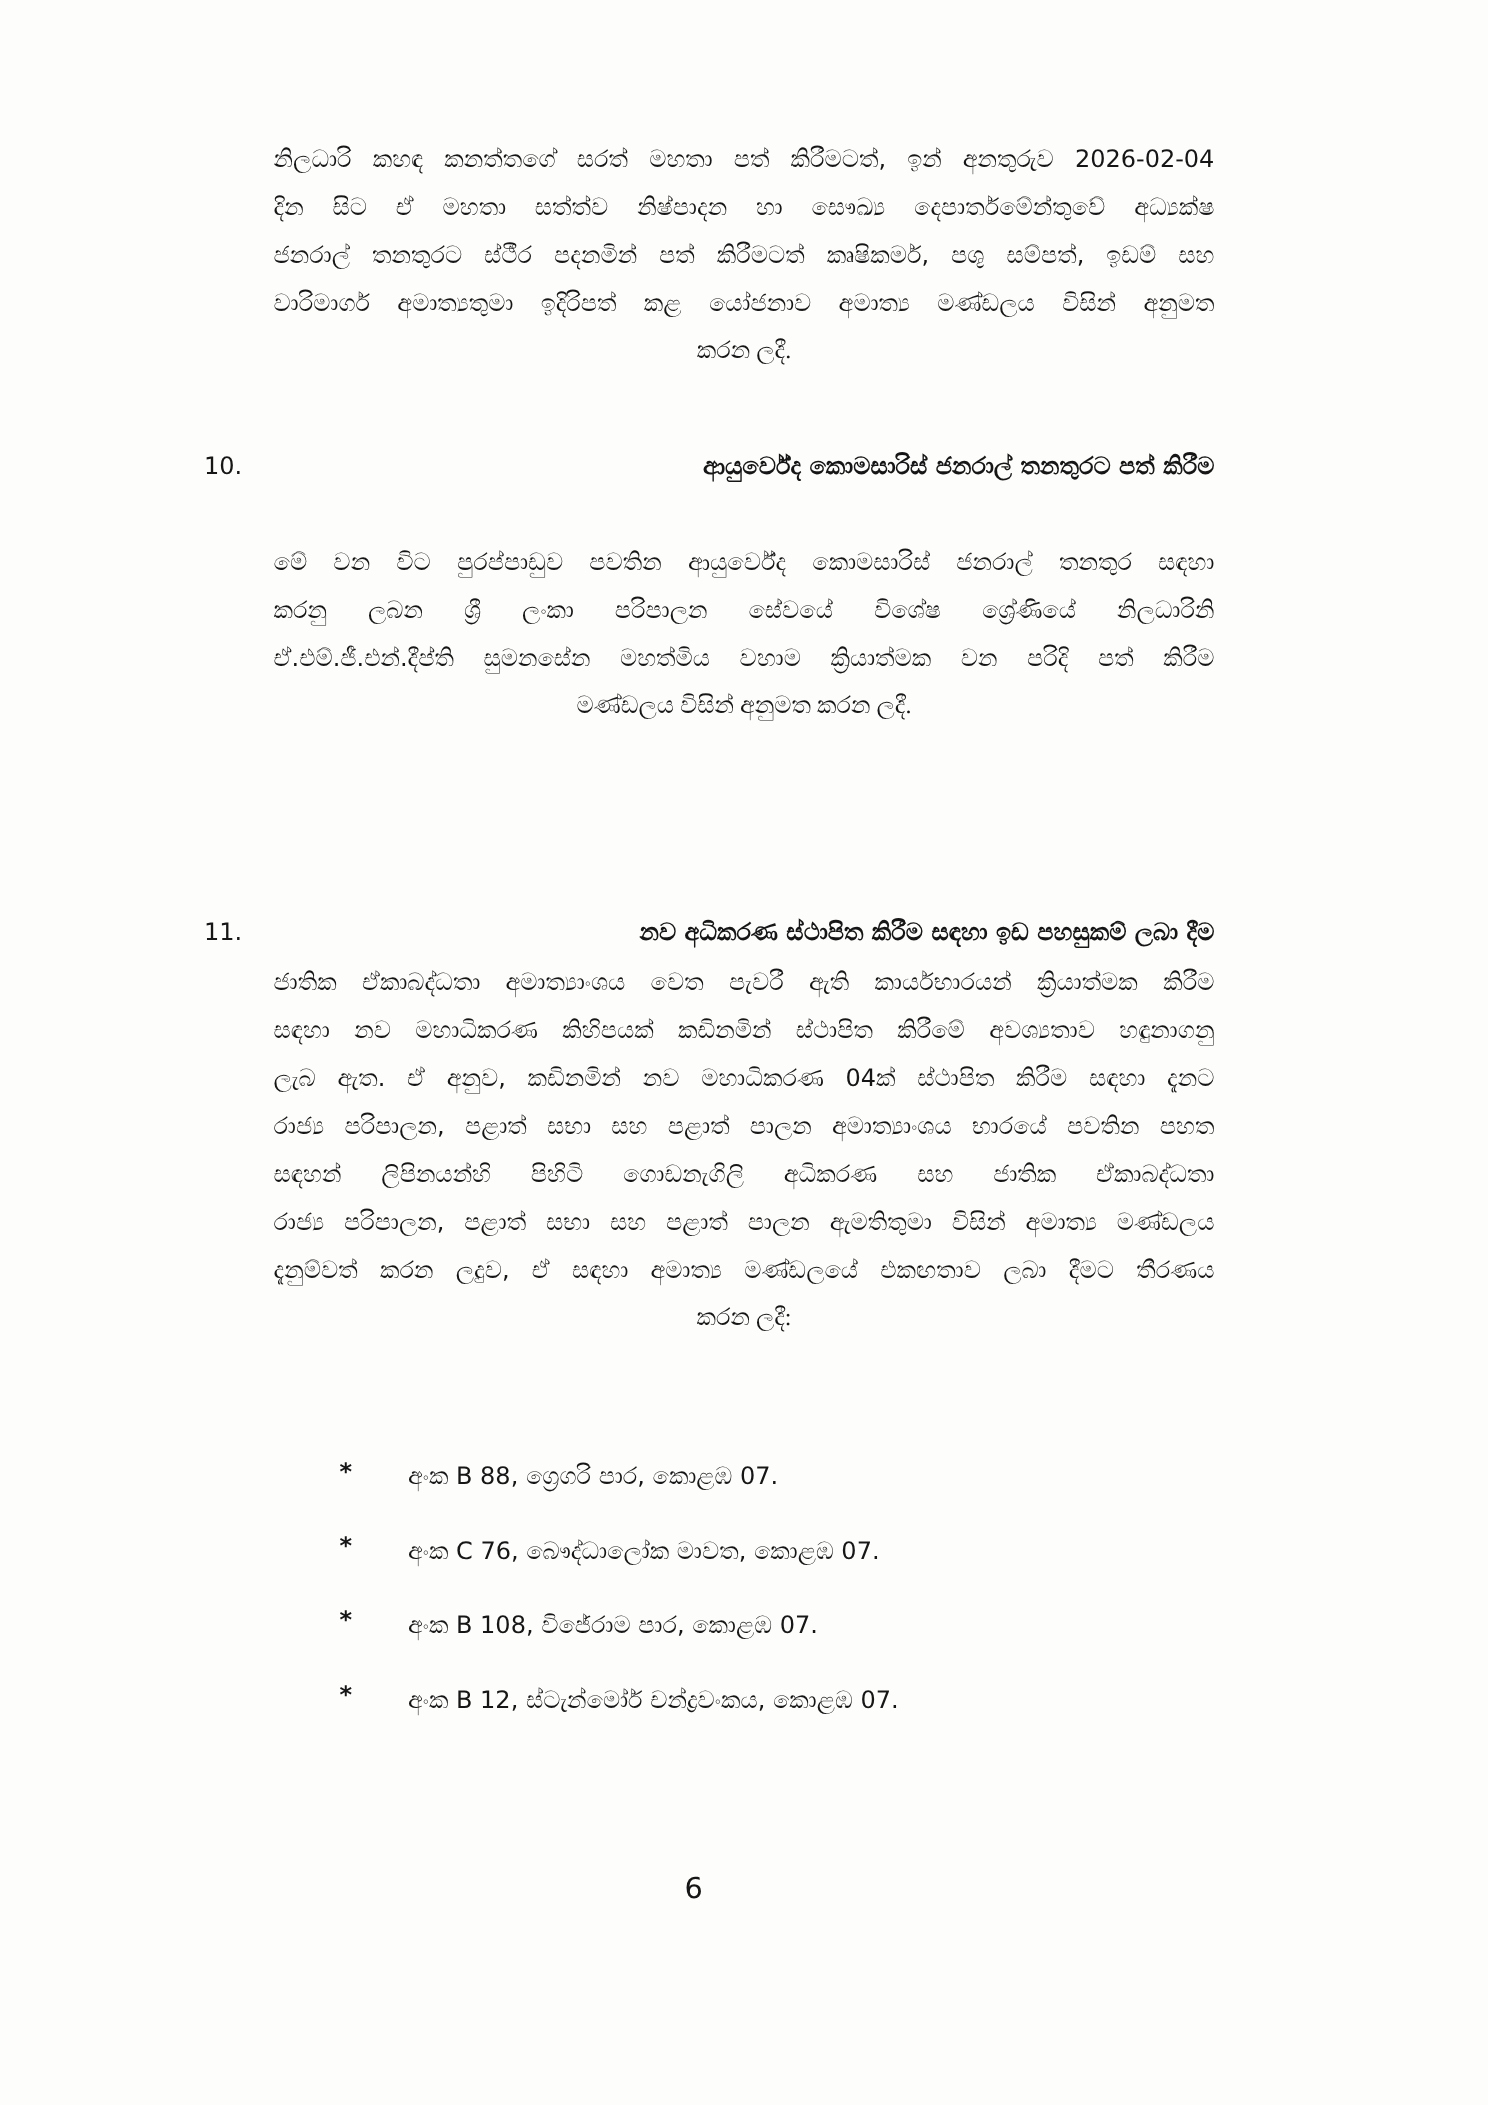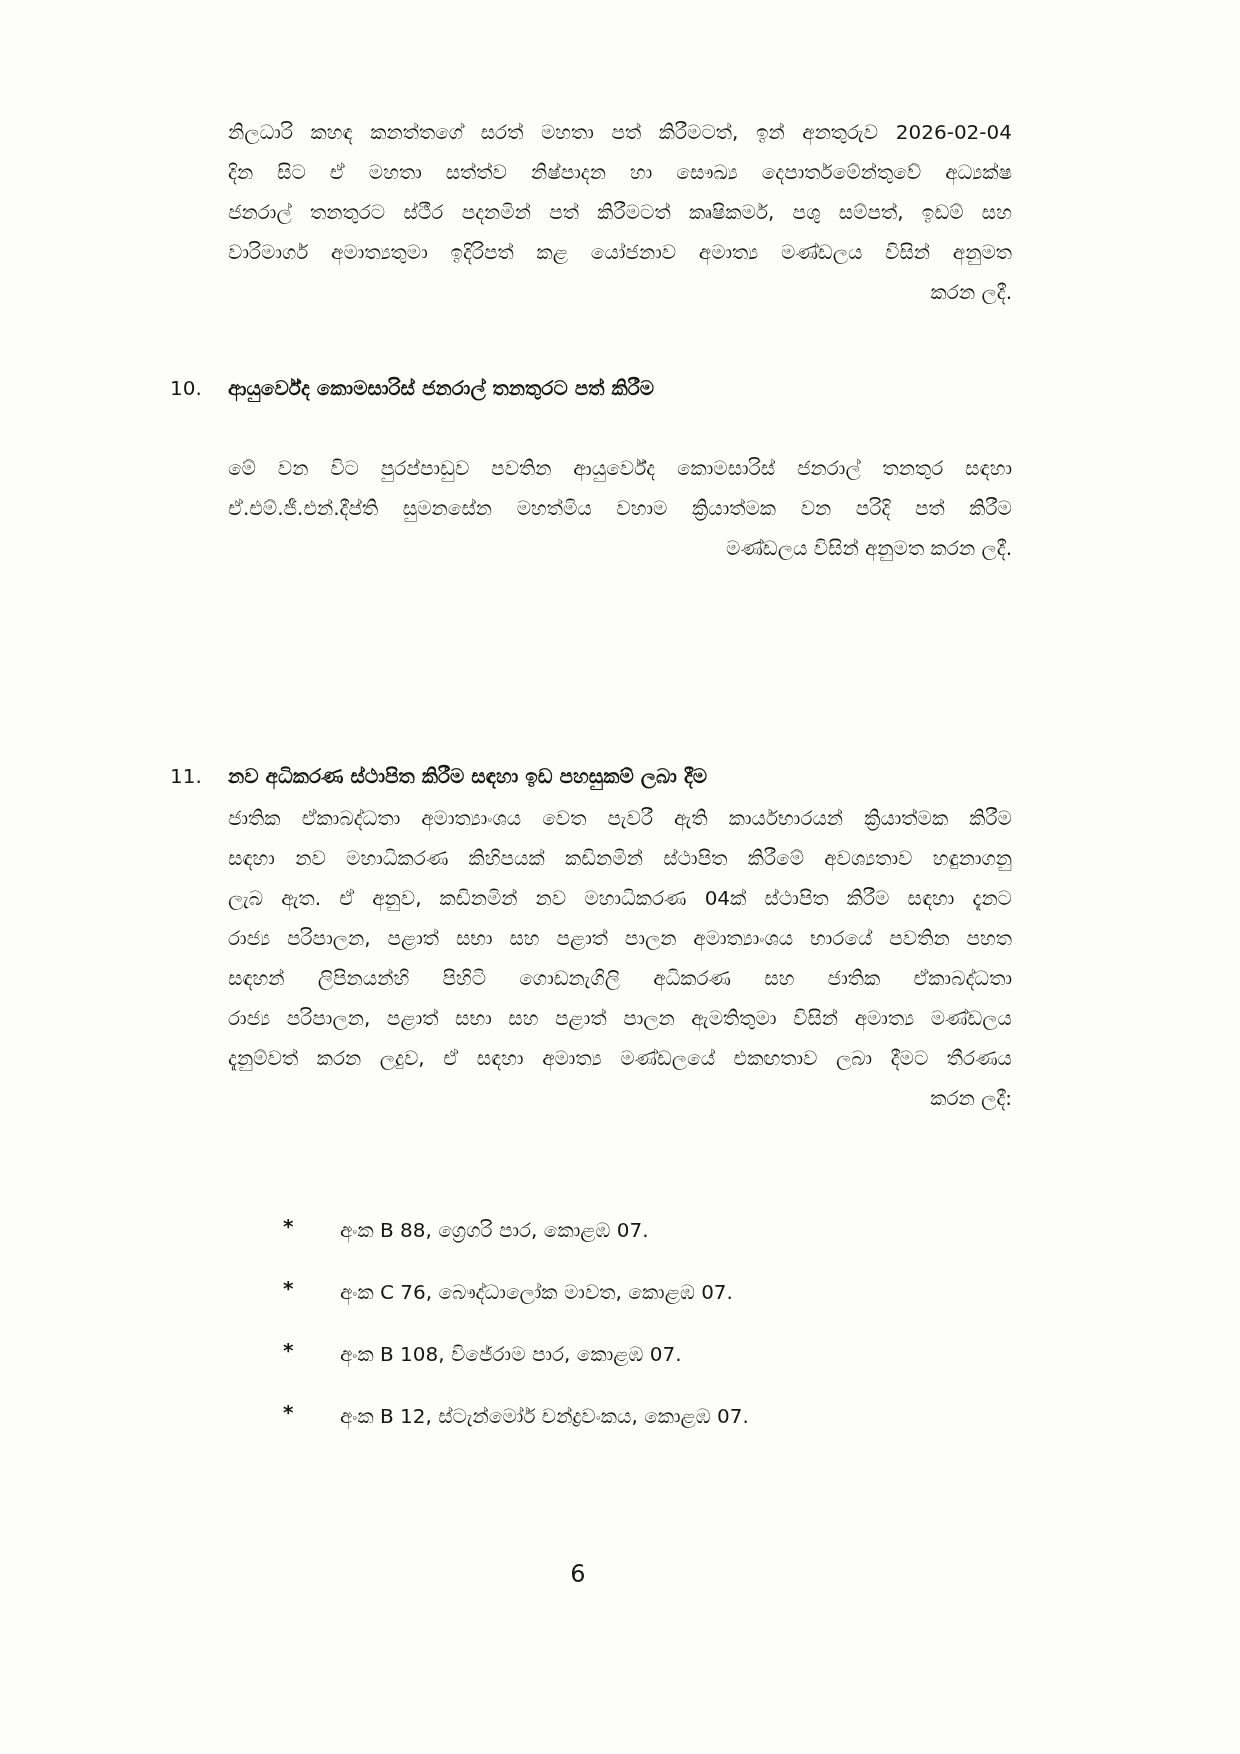--- a/index.html
+++ b/index.html
@@ -21,7 +21,7 @@
   }
   
   .jl { text-align: justify; text-align-last: justify; white-space: normal; }
-  .ll { text-align: right; }
+  .ll { text-align: center; font-family: Liberation Serif, serif; }
   .heading-row { position: relative; font-weight: bold; }
   .secnum {
     position: absolute;

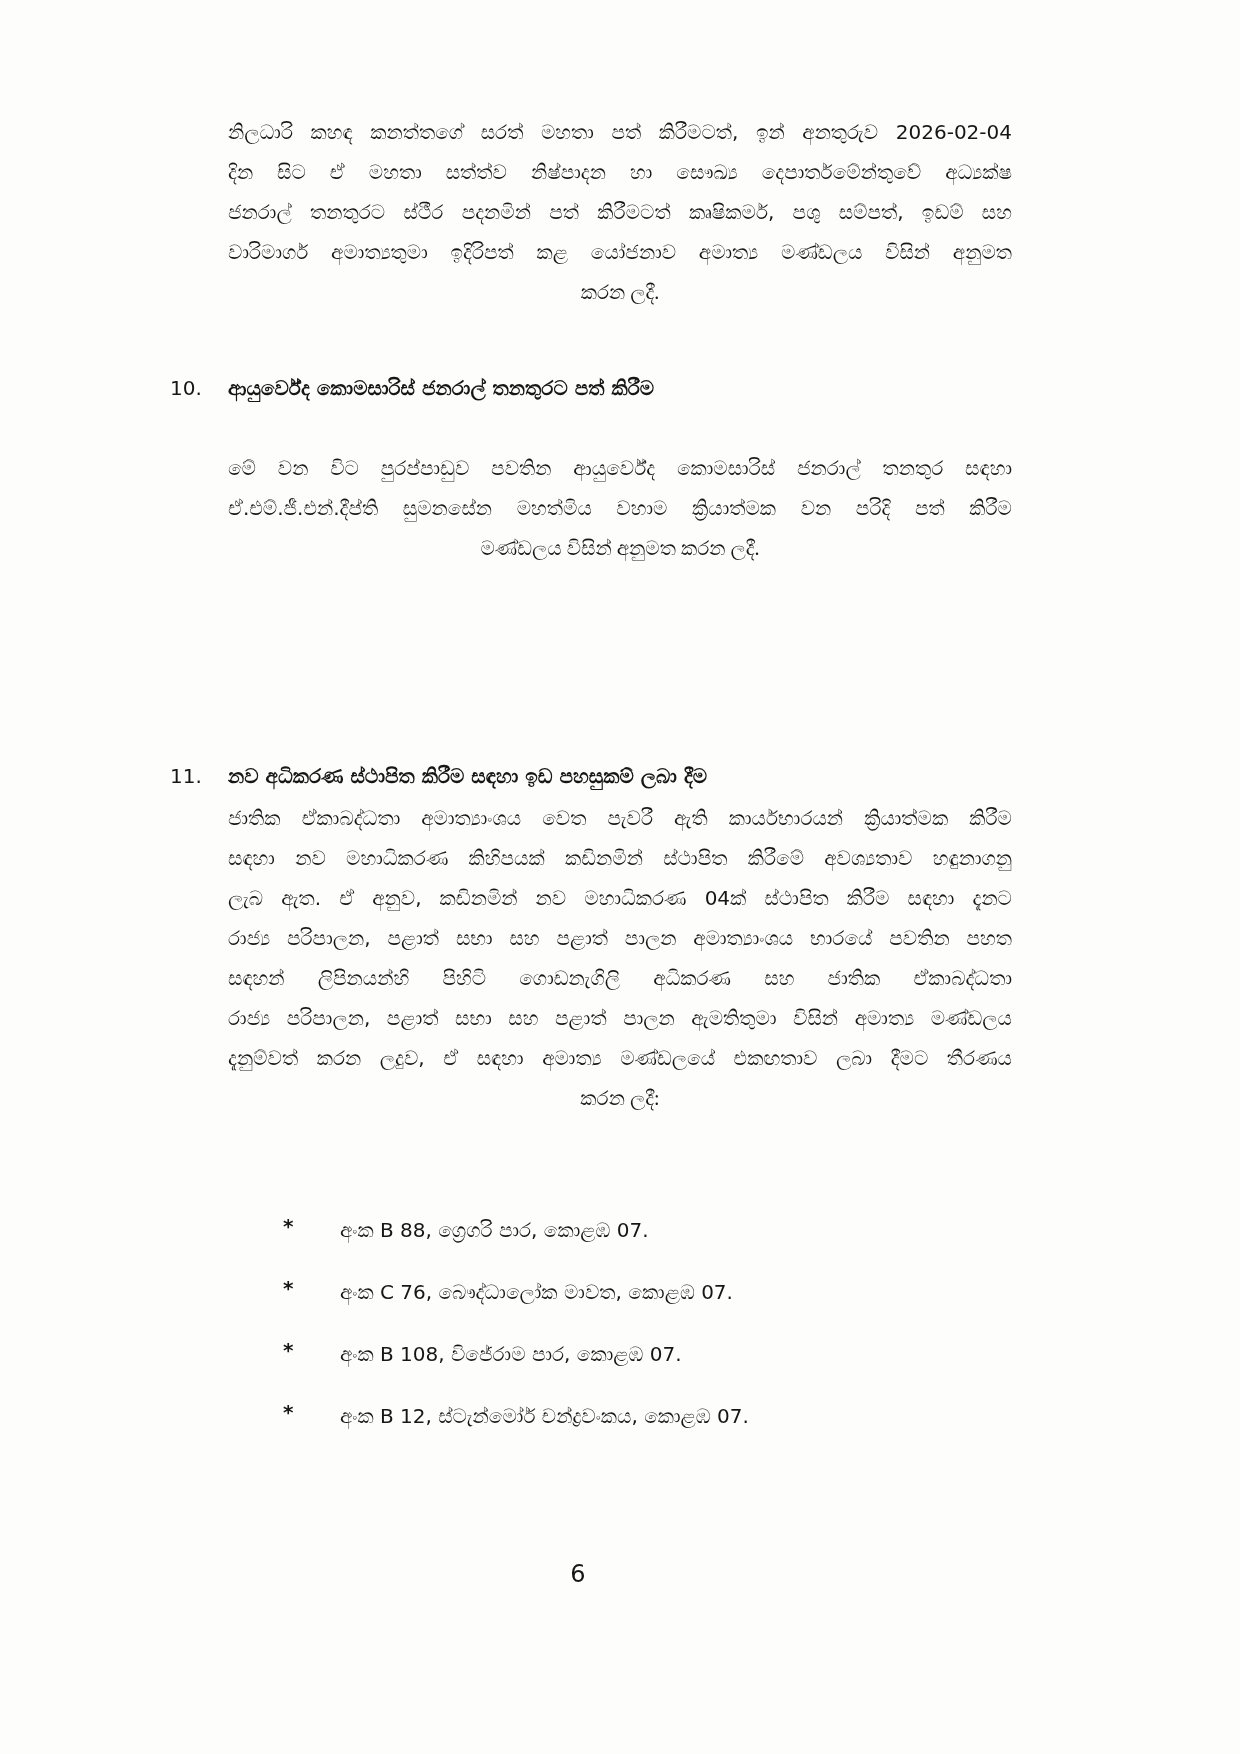--- a/index.html
+++ b/index.html
@@ -22,7 +22,7 @@
   
   .jl { text-align: justify; text-align-last: justify; white-space: normal; }
   .ll { text-align: center; font-family: Liberation Serif, serif; }
-  .heading-row { position: relative; font-weight: bold; }
+  .heading-row { position: relative; font-weight: bold; text-align: right; }
   .secnum {
     position: absolute;
     left: -58px;

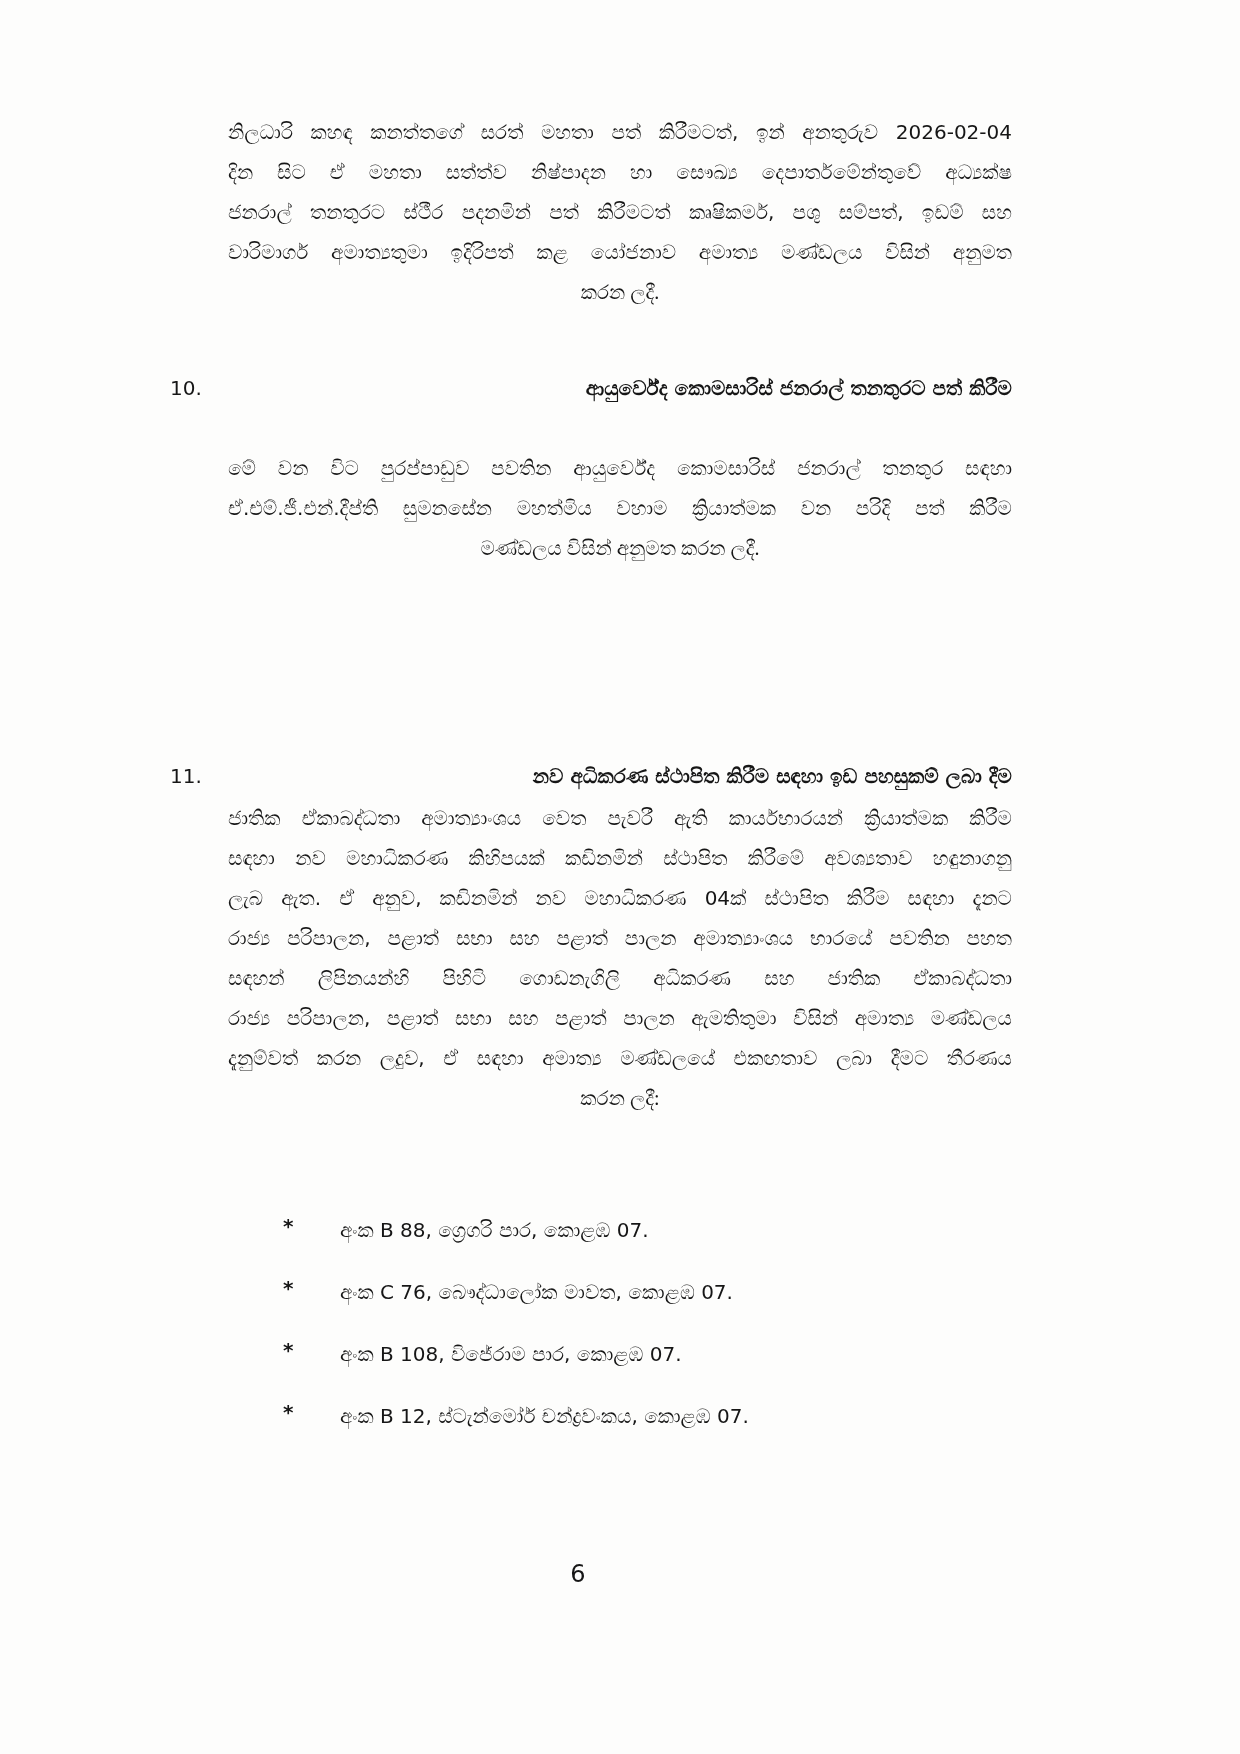--- a/index.html
+++ b/index.html
@@ -61,6 +61,7 @@
 
   <div class="block" style="top:448px">
     <div class="jl">මේ වන විට පුරප්පාඩුව පවතින ආයුර්වේද කොමසාරිස් ජනරාල් තනතුර සඳහා</div>
+    <div class="jl">කරනු ලබන ශ්‍රී ලංකා පරිපාලන සේවයේ විශේෂ ශ්‍රේණියේ නිලධාරිනි</div>
     <div class="jl">ඒ.එම්.ජී.එන්.දීප්ති සුමනසේන මහත්මිය වහාම ක්‍රියාත්මක වන පරිදි පත් කිරීම</div>
     <div class="ll">මණ්ඩලය විසින් අනුමත කරන ලදී.</div>
   </div>

